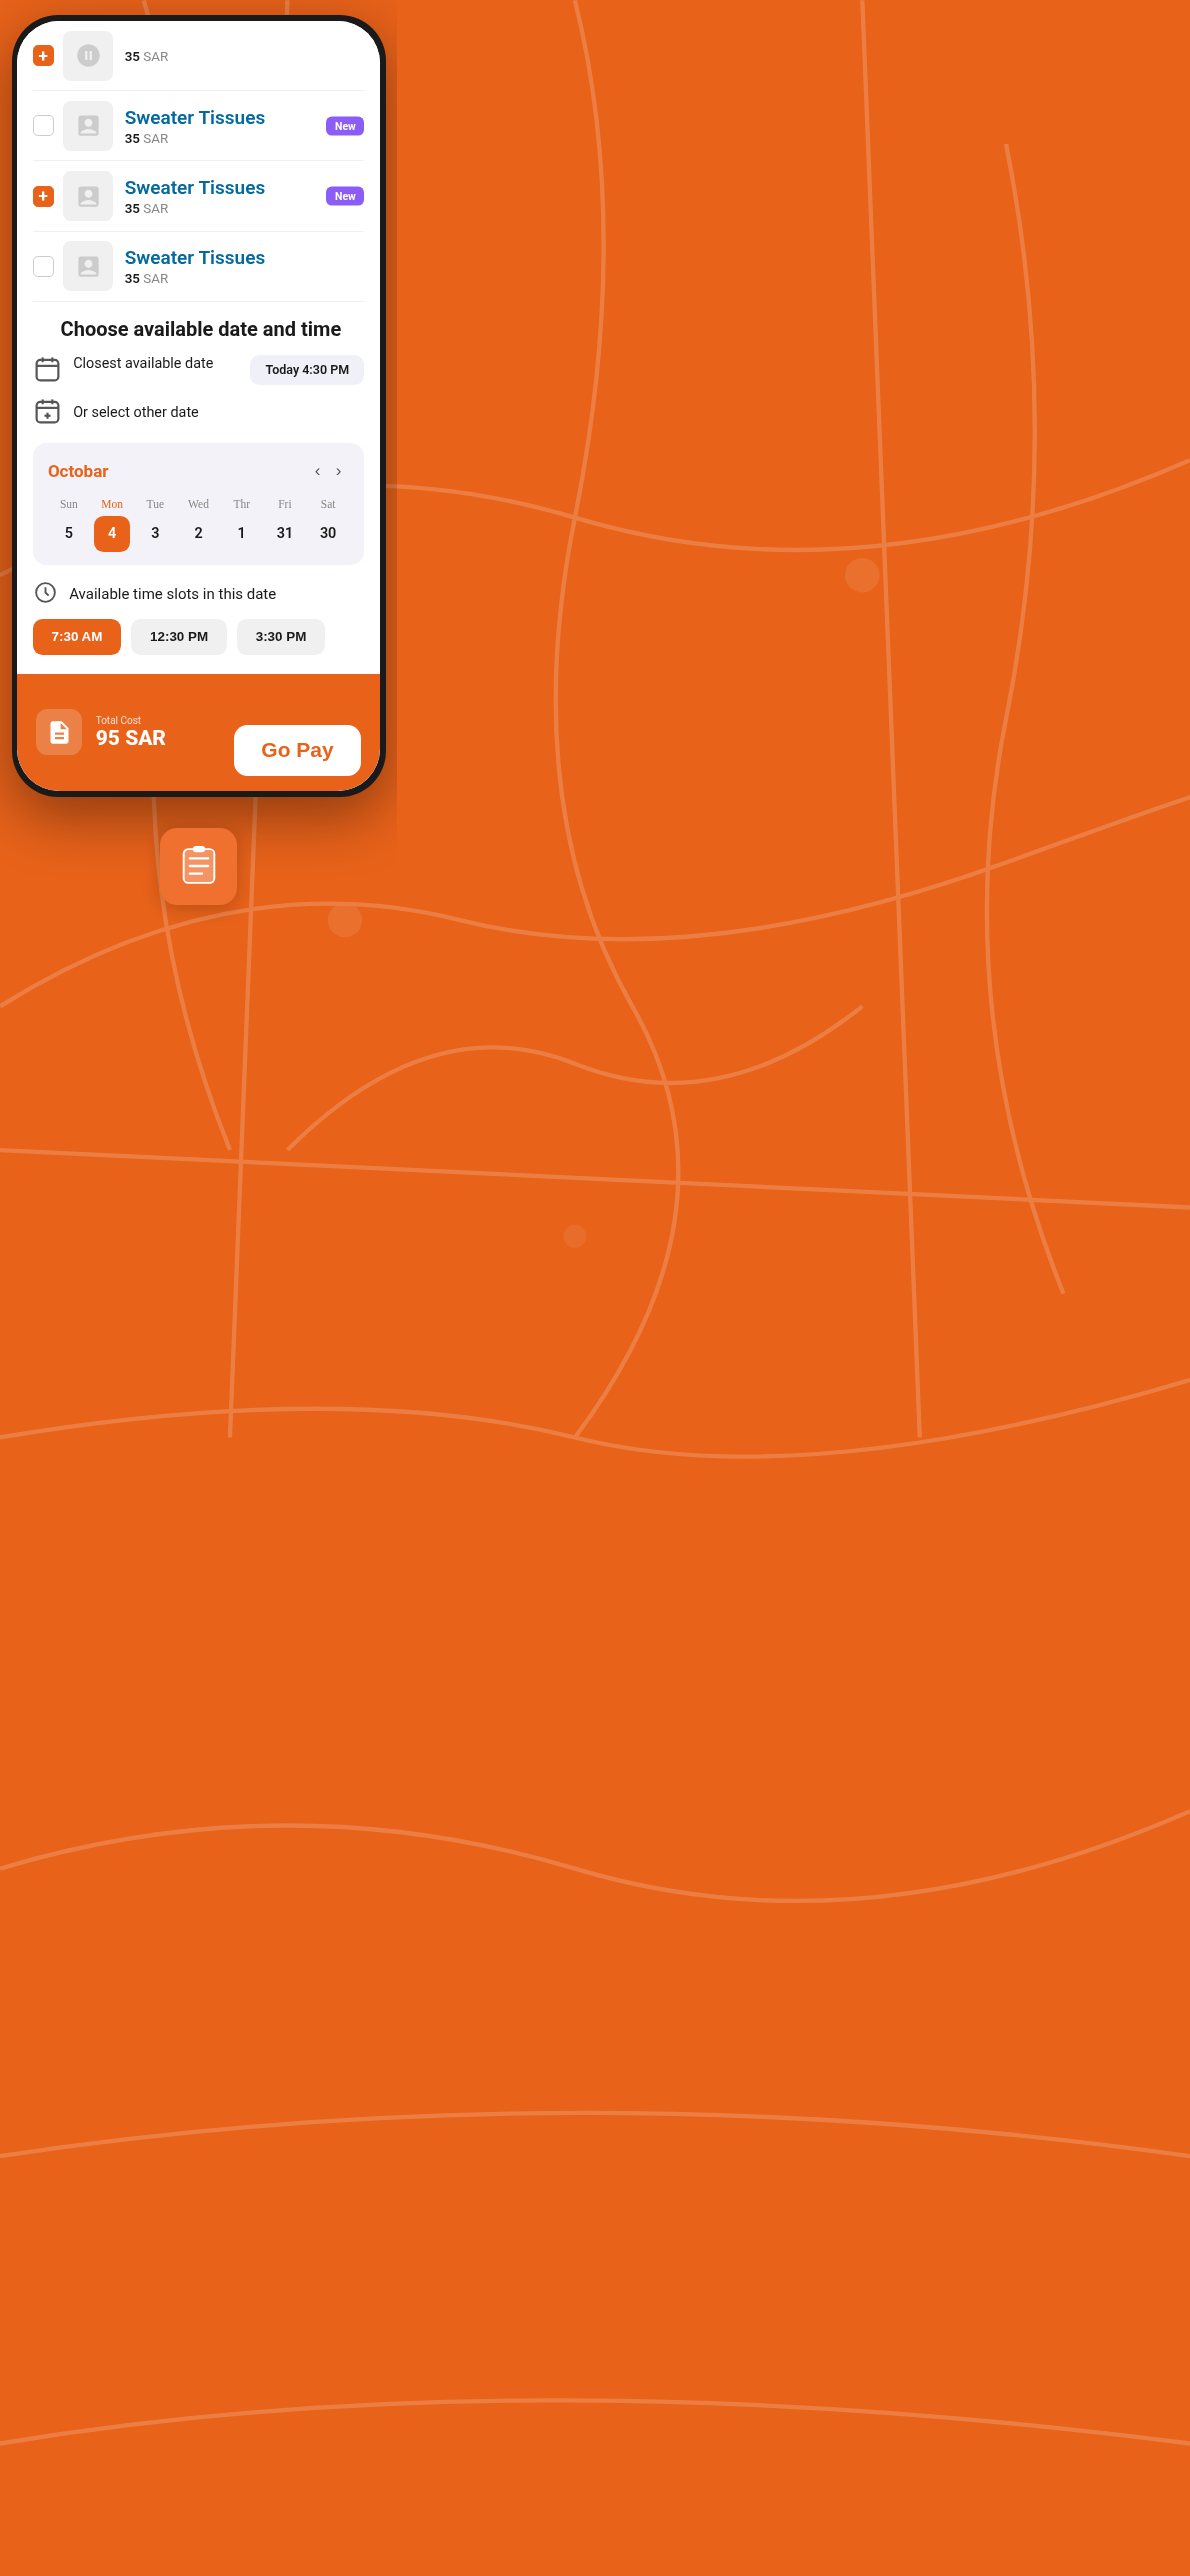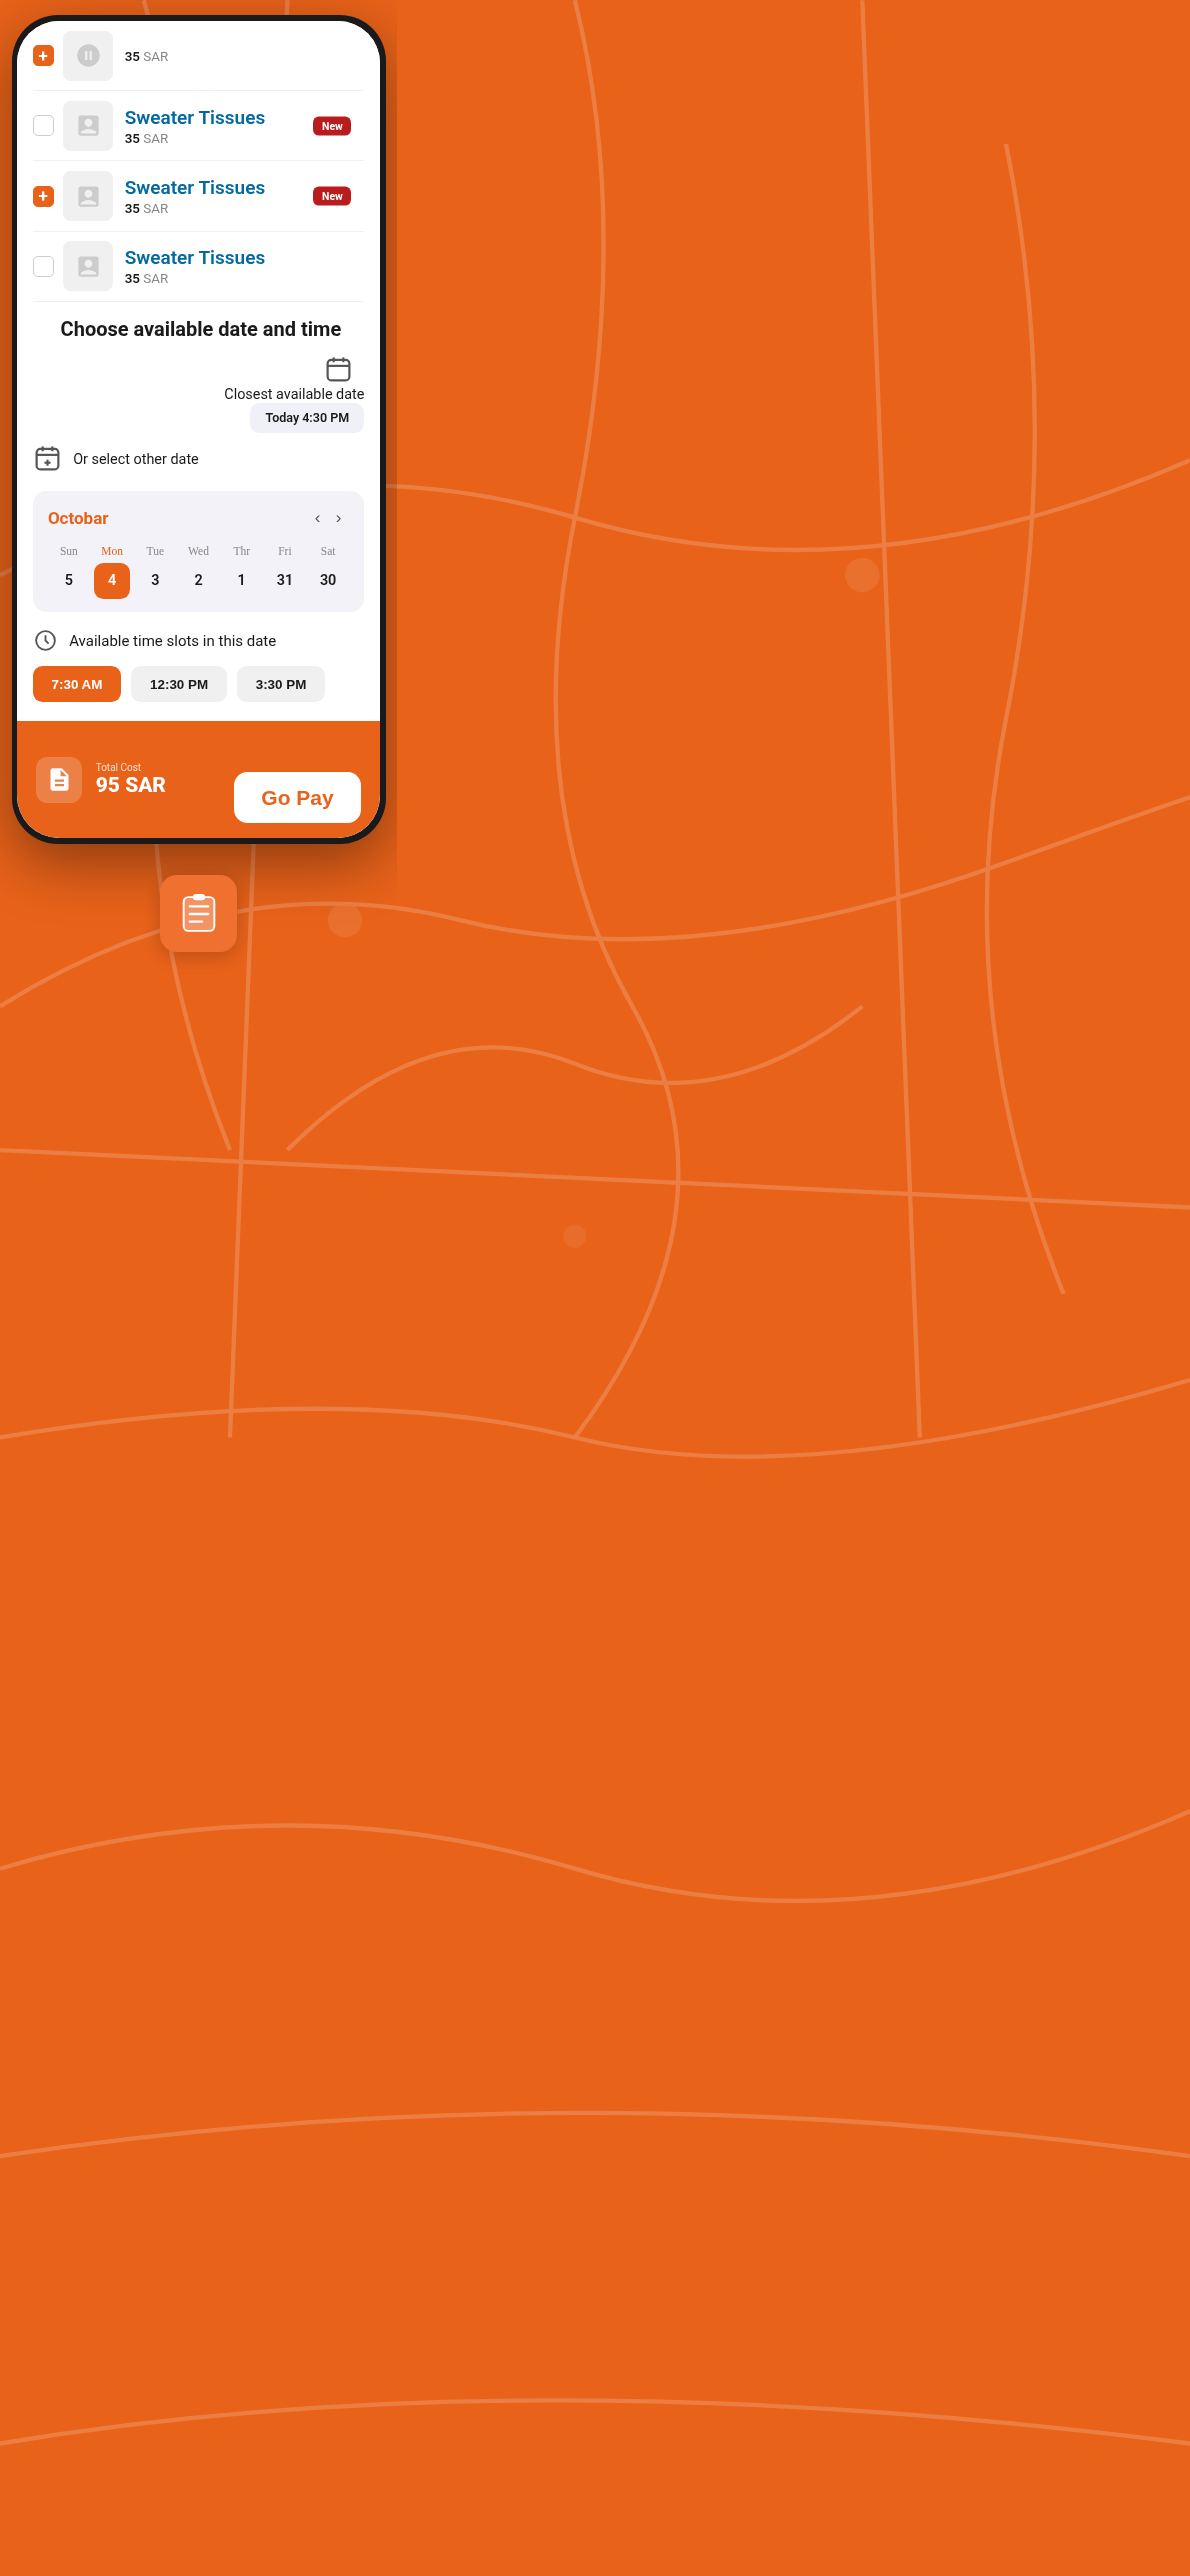--- a/index.html
+++ b/index.html
@@ -122,14 +122,14 @@
     }
 
     .badge-new {
-      background: #b91c1c;
+      background: #8b5cf6;
       color: white;
       font-size: 10.5px;
       font-weight: 700;
       padding: 2.9px 8.6px;
       border-radius: 5.8px;
       position: absolute;
-      right: 13px;
+      right: 0;
       top: 50%;
       transform: translateY(-50%);
     }

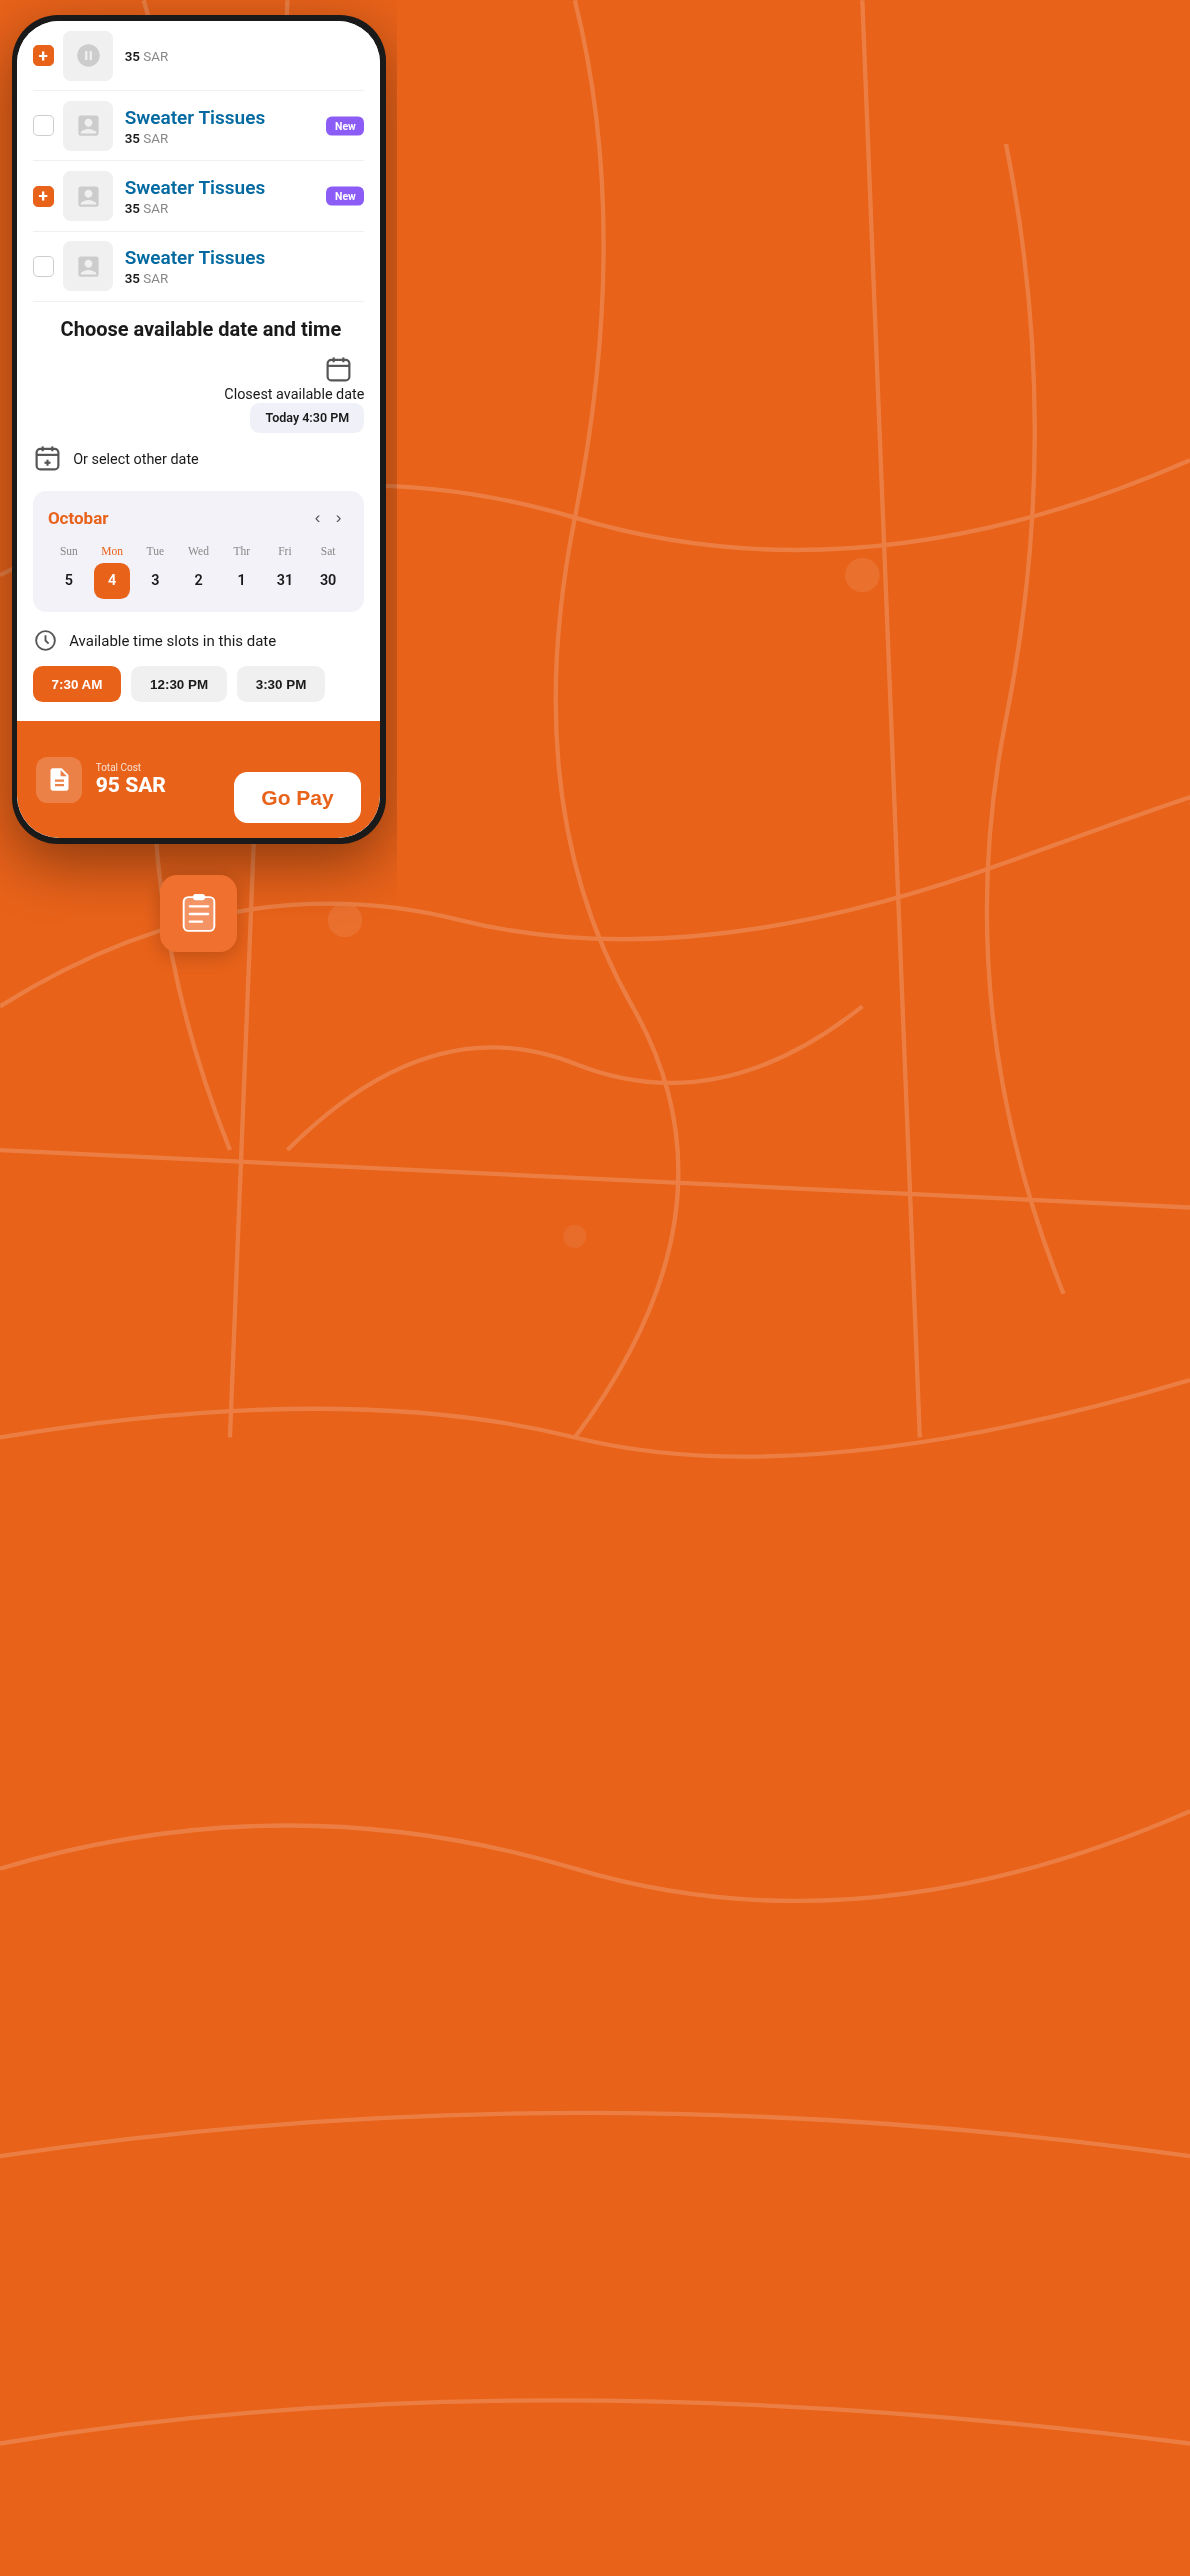--- a/index.html
+++ b/index.html
@@ -150,9 +150,8 @@
 
     .date-row {
       display: flex;
-      align-items: flex-end;
+      align-items: flex-start;
       margin-bottom: 11.5px;
-      flex-direction: column;
     }
 
     .date-icon {

